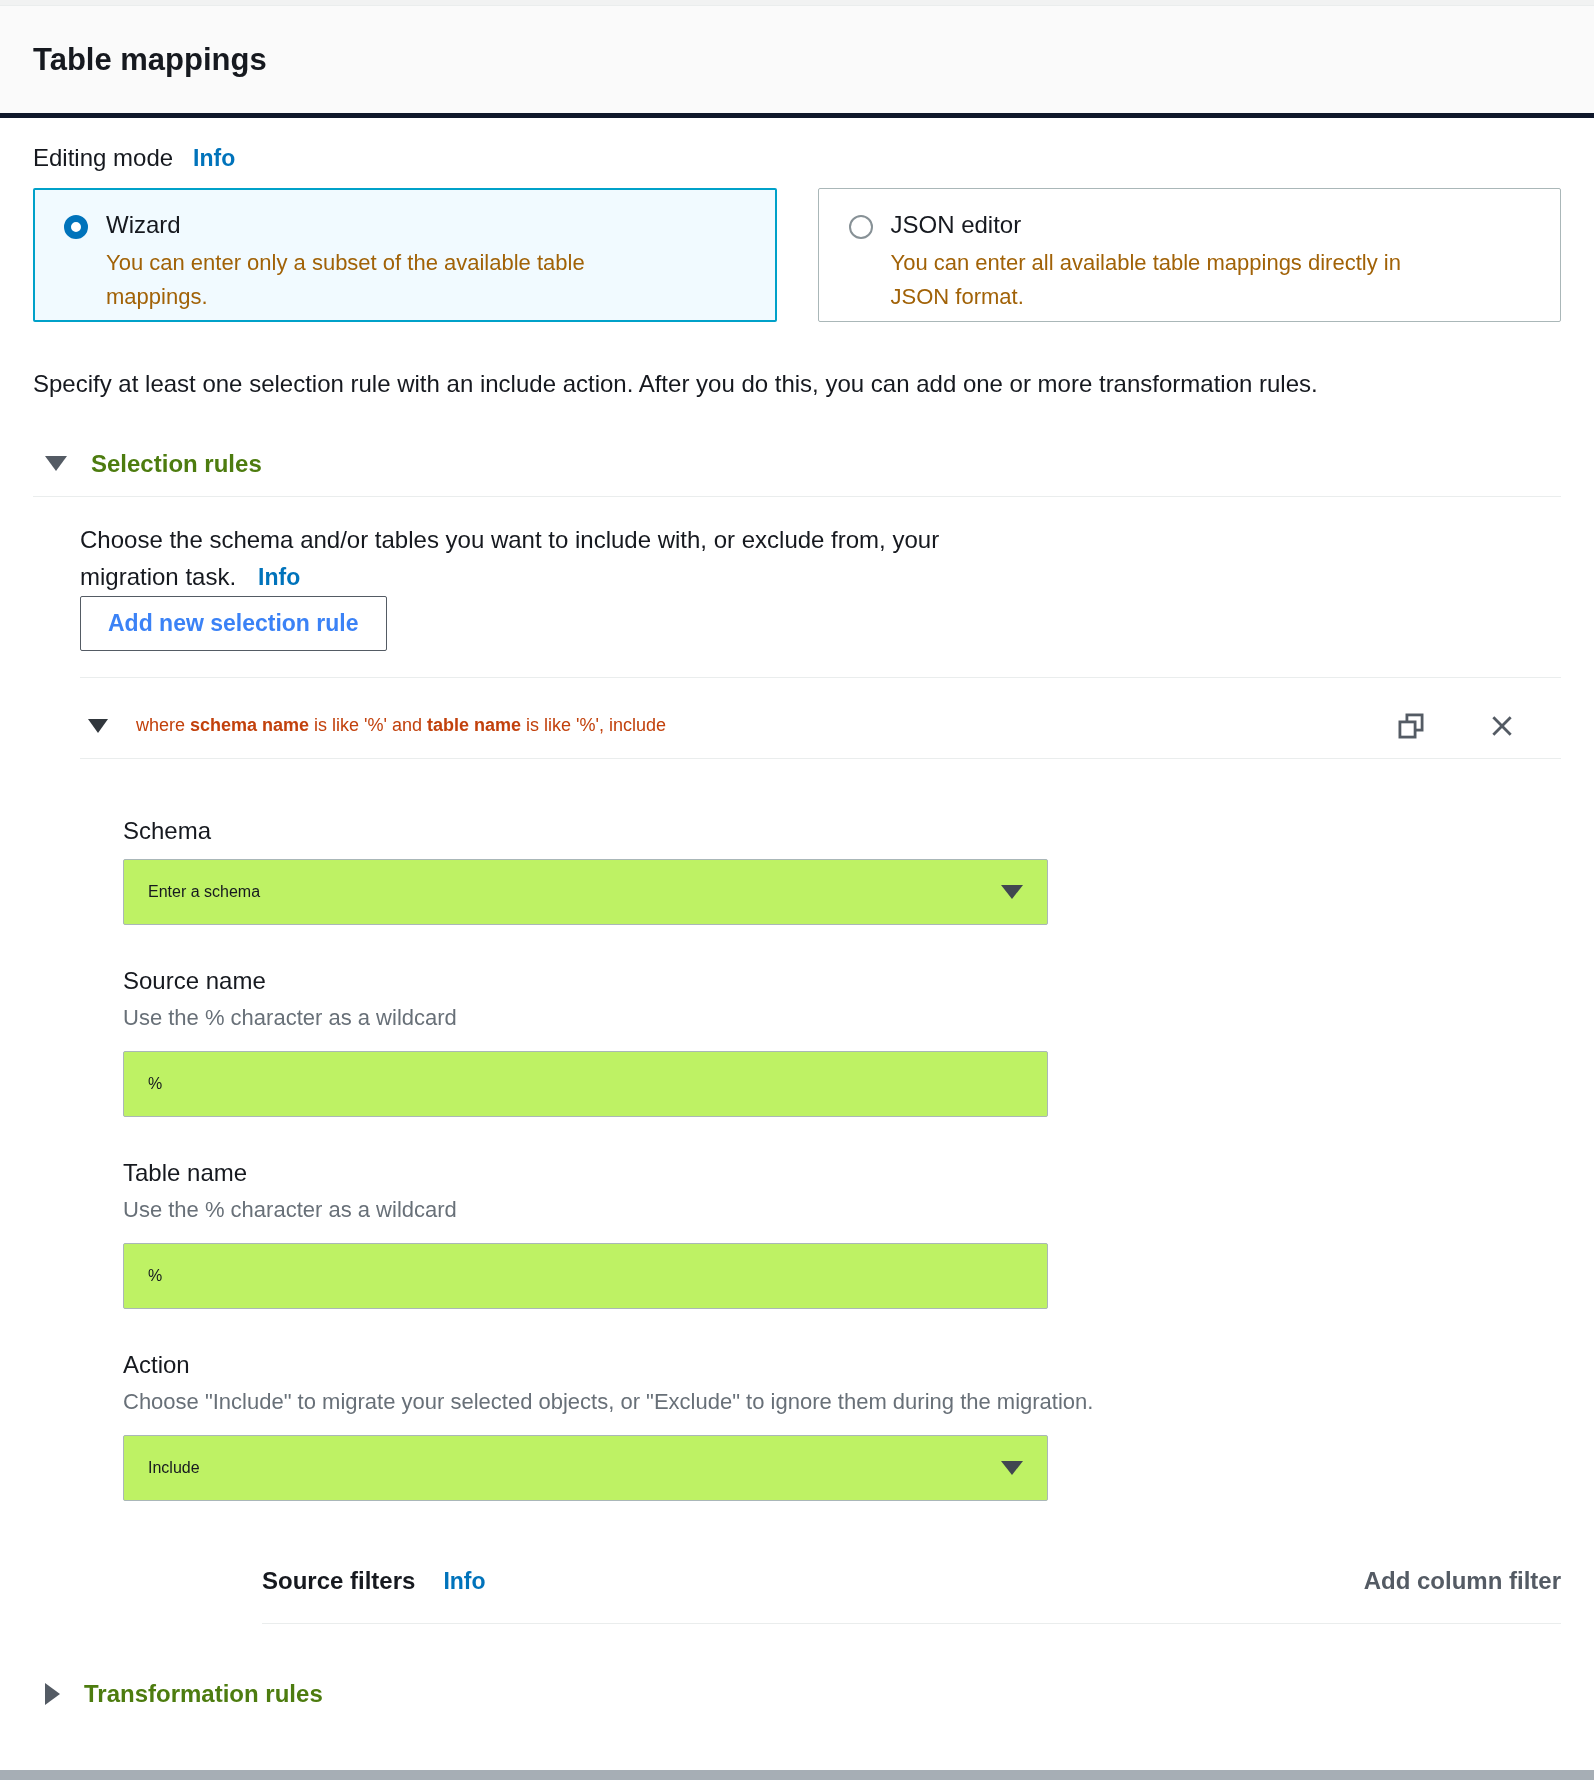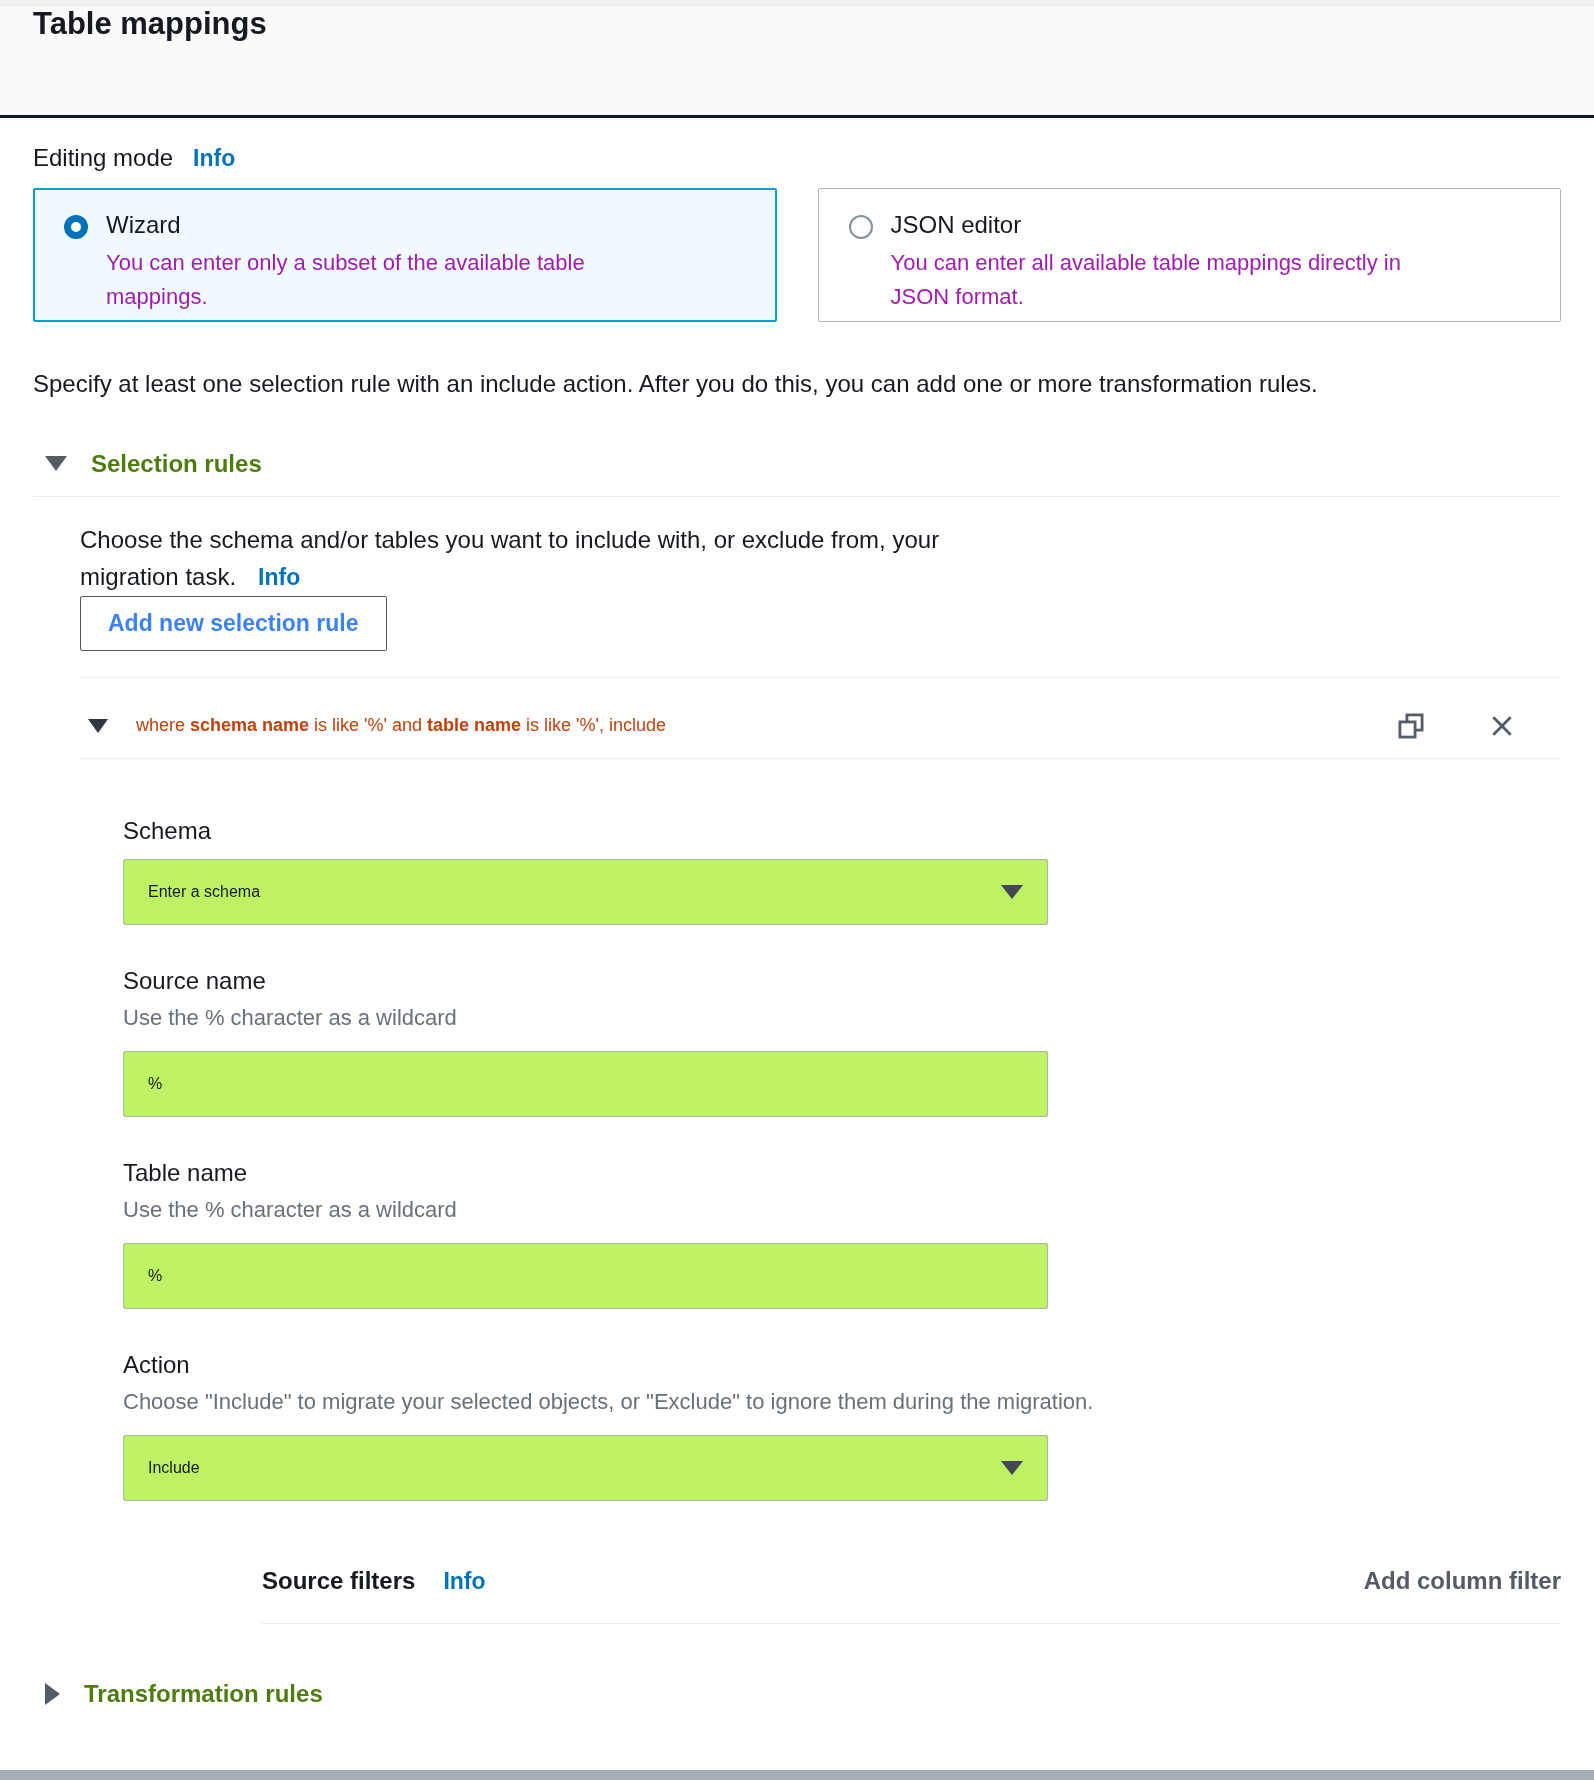--- a/index.html
+++ b/index.html
@@ -24,8 +24,9 @@
   .panel-header {
     height: 112px;
     background: #fafafa;
-    border-bottom: 3px solid #0f172a;
-    display: flex;
+    border-bottom: 5px solid #0f172a;
+    display: flex;
+    align-items: center;
     padding-left: 33px;
   }
   .panel-header h1 {

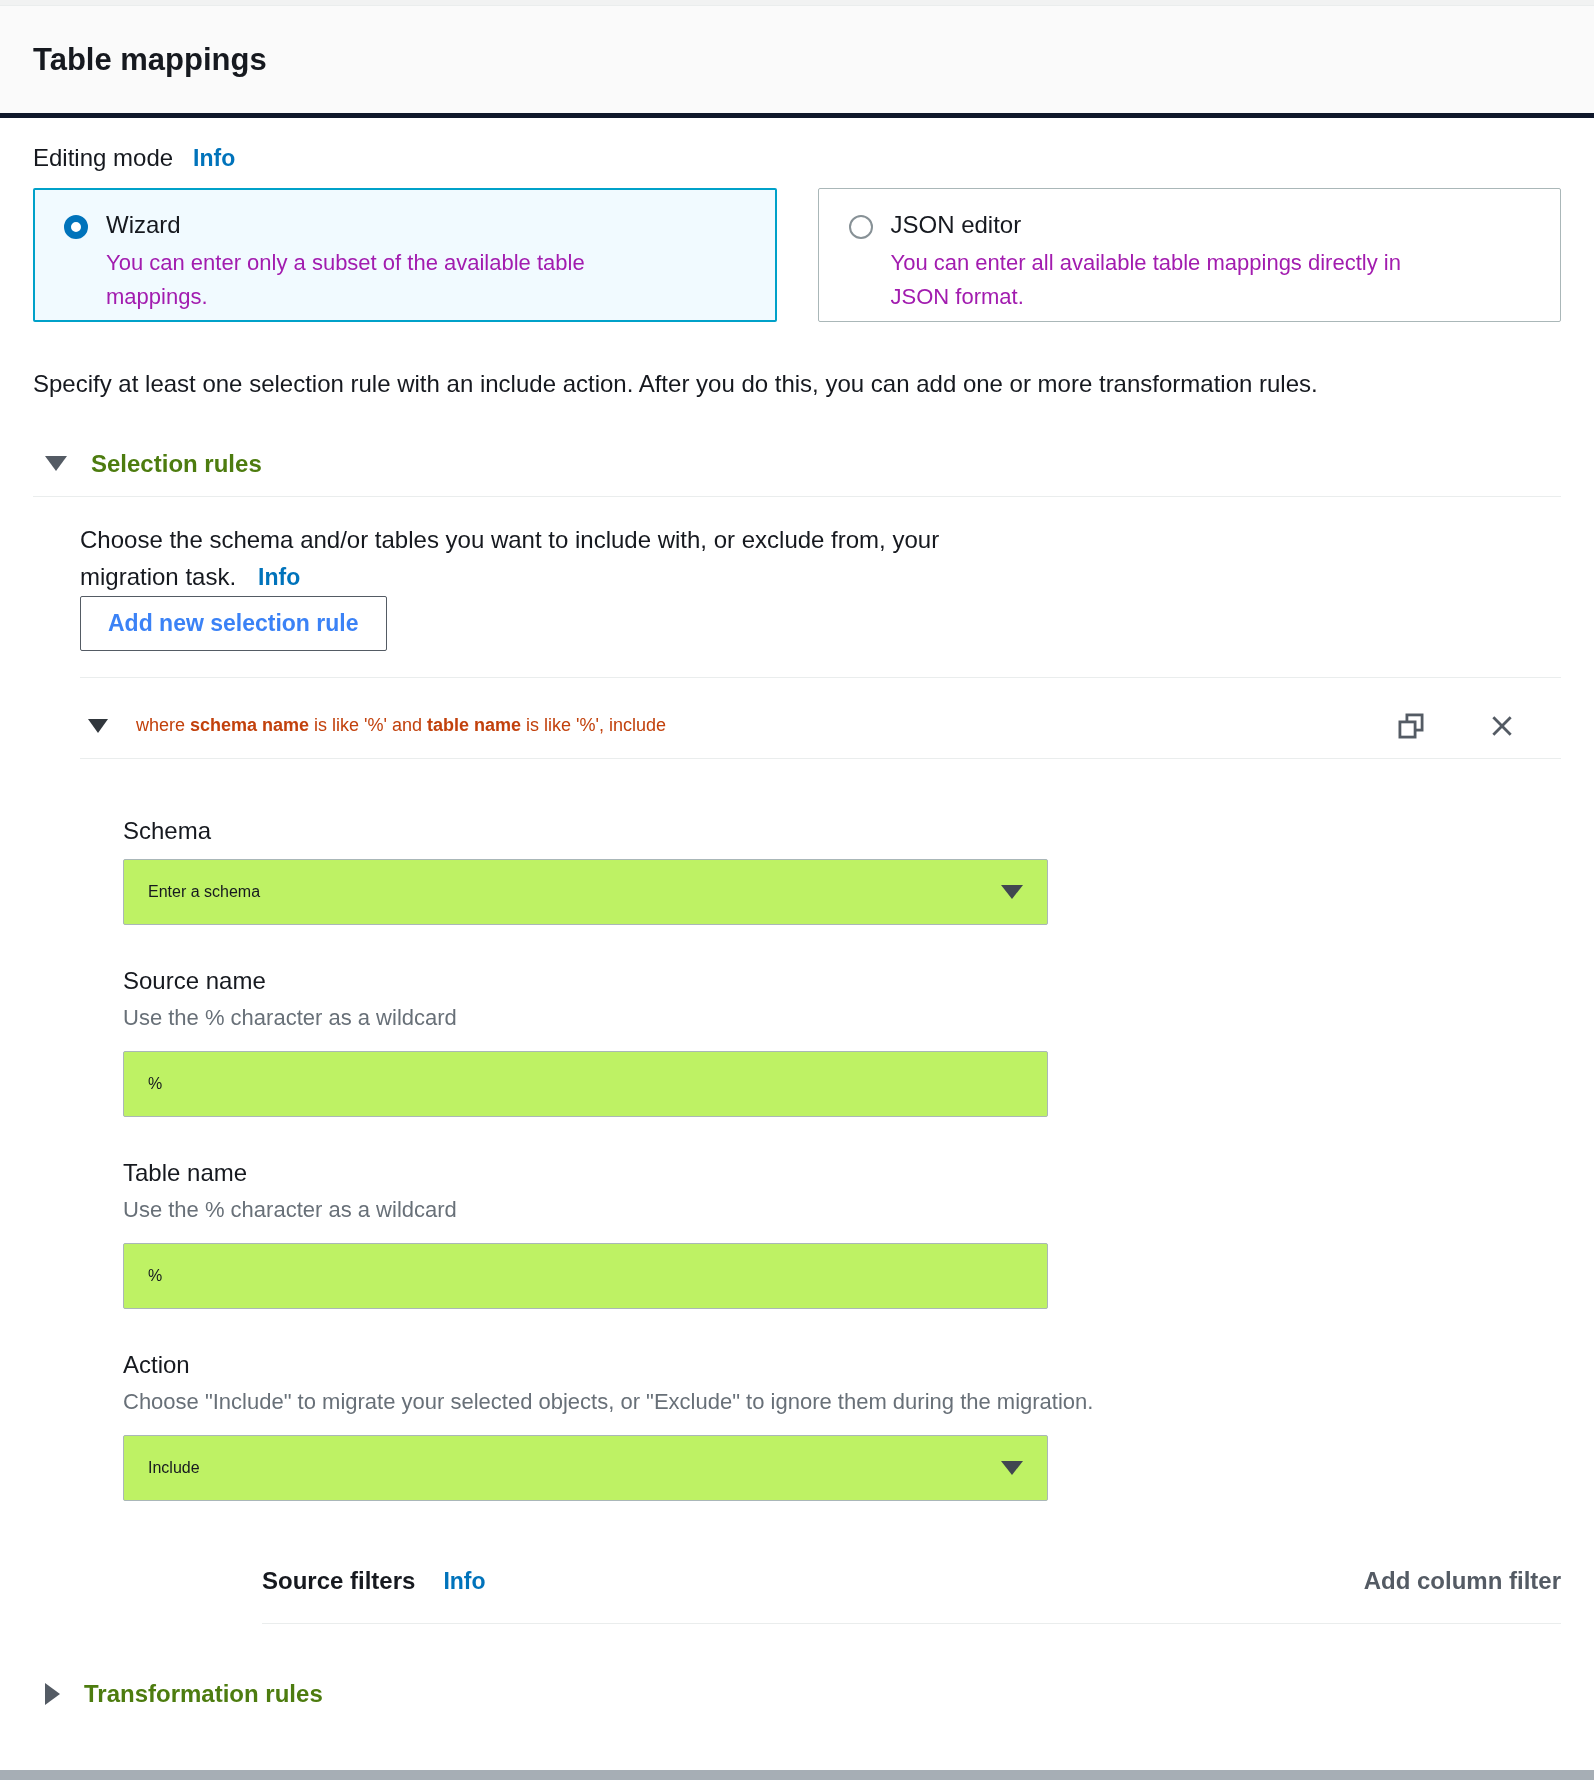--- a/index.html
+++ b/index.html
@@ -86,7 +86,7 @@
   .card-desc {
     margin-top: 7px;
     font-size: 22px;
-    color: #a21caf;
+    color: #a16207;
     line-height: 1.55;
     max-width: 560px;
   }

